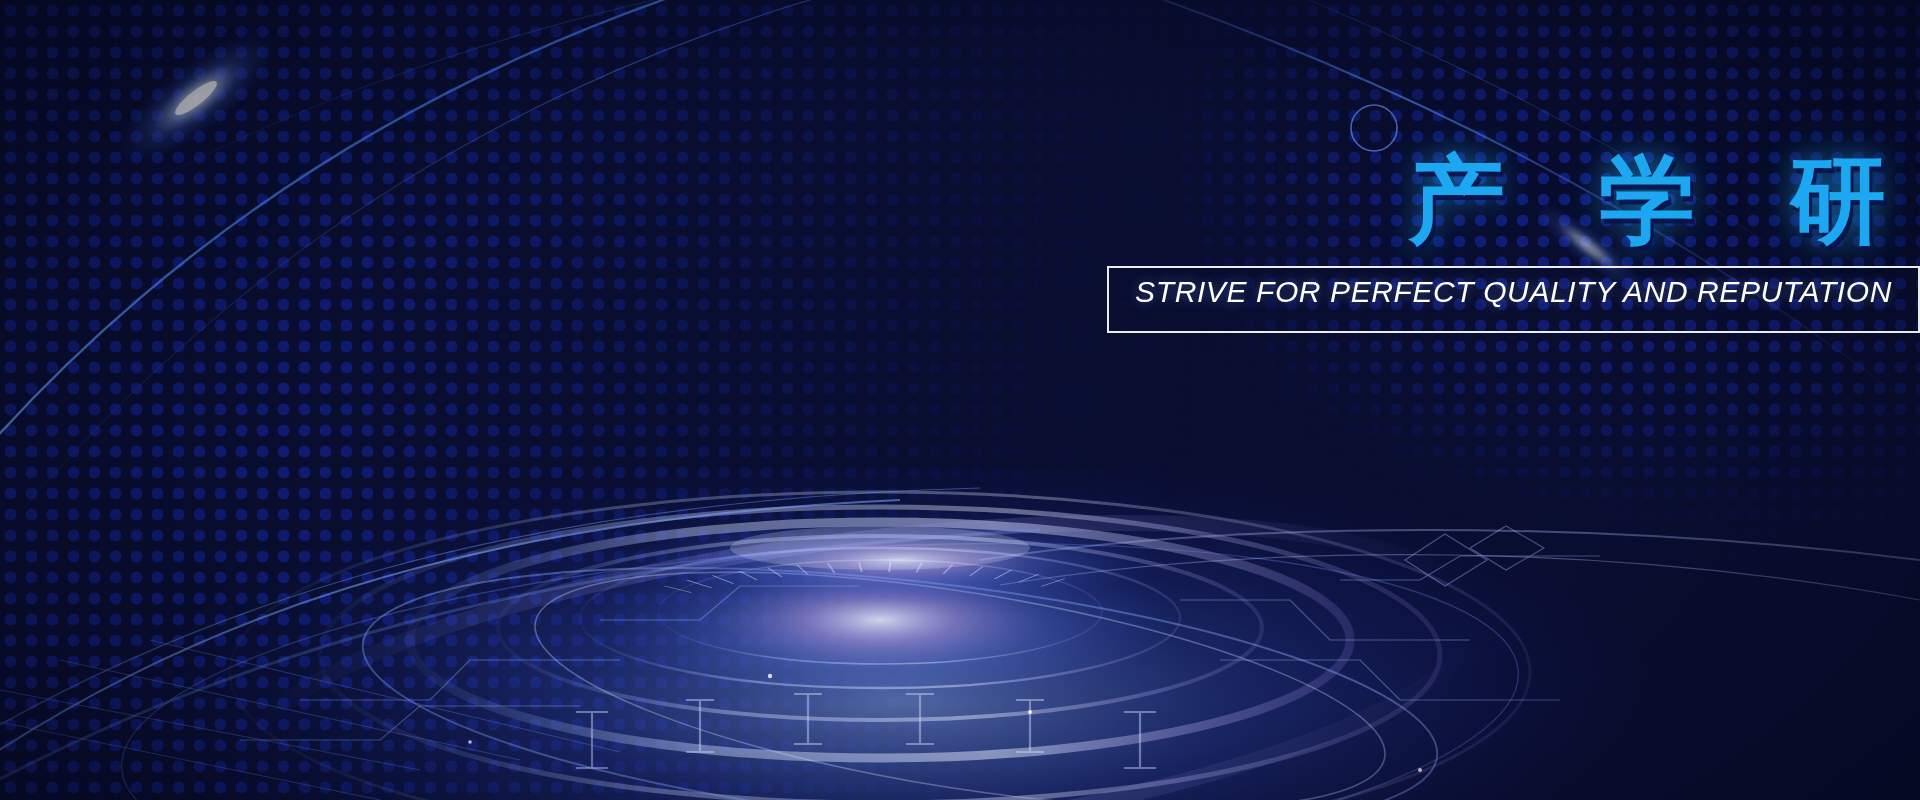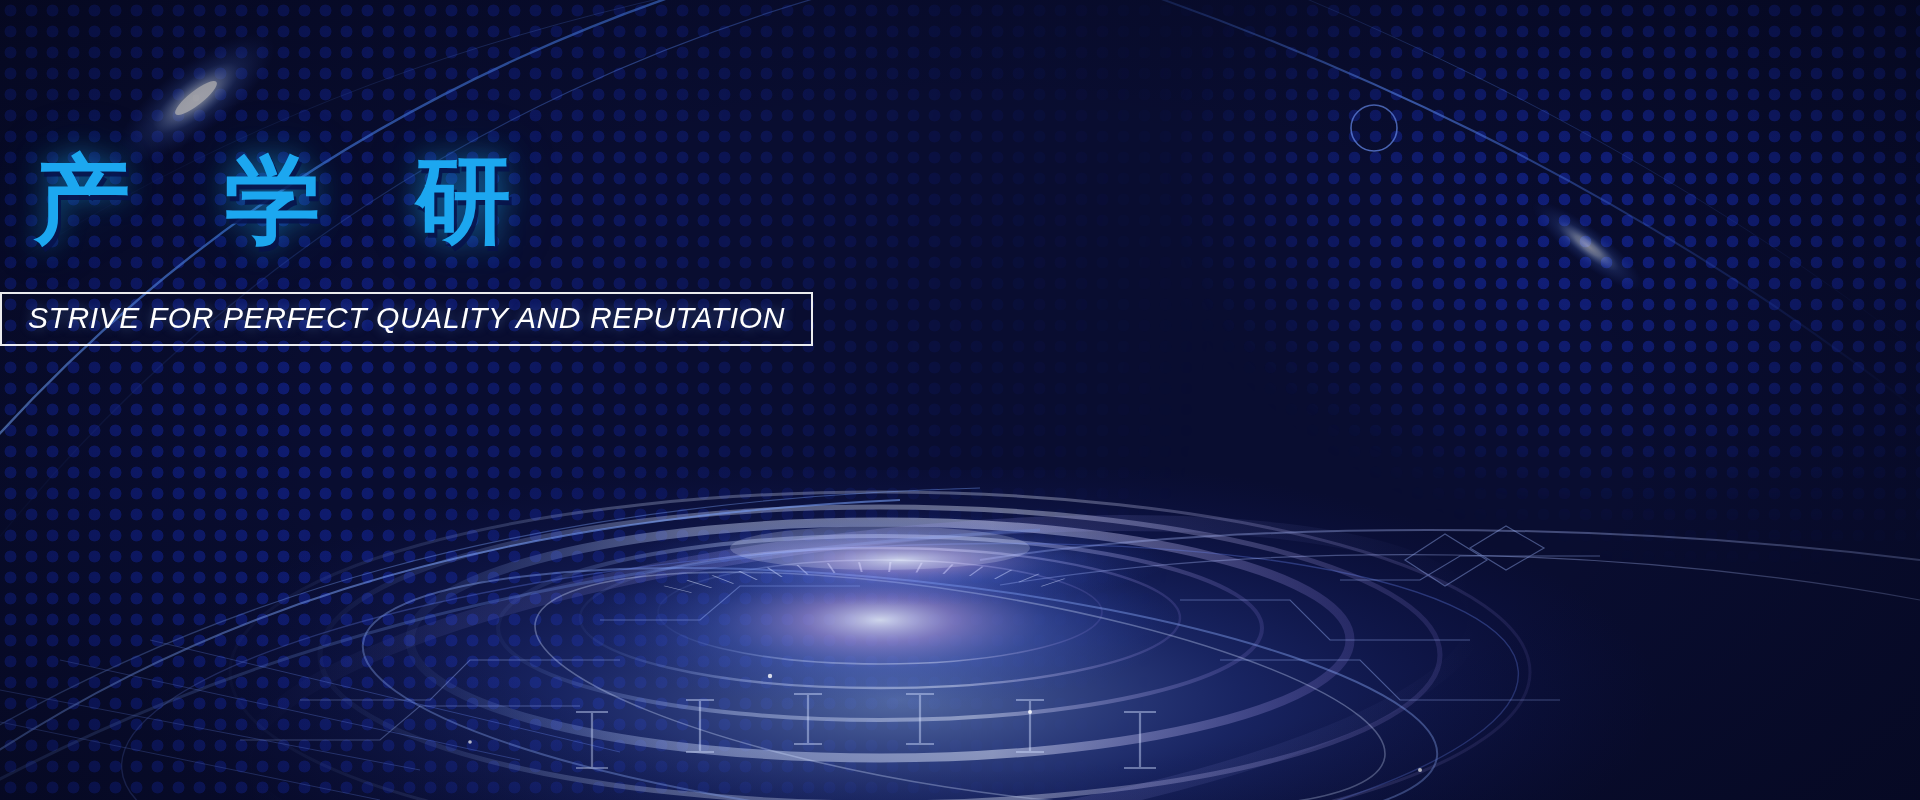--- a/index.html
+++ b/index.html
@@ -49,8 +49,8 @@
 
   
   #content{
-    position:absolute;left:0;right:0;top:0;height:800px;
-    display:flex;flex-direction:column;align-items:flex-start;
+    position:absolute;left:15px;right:0;top:0;height:800px;
+    display:flex;flex-direction:column;align-items:flex-end;
     pointer-events:none;
   }
   #title-main{

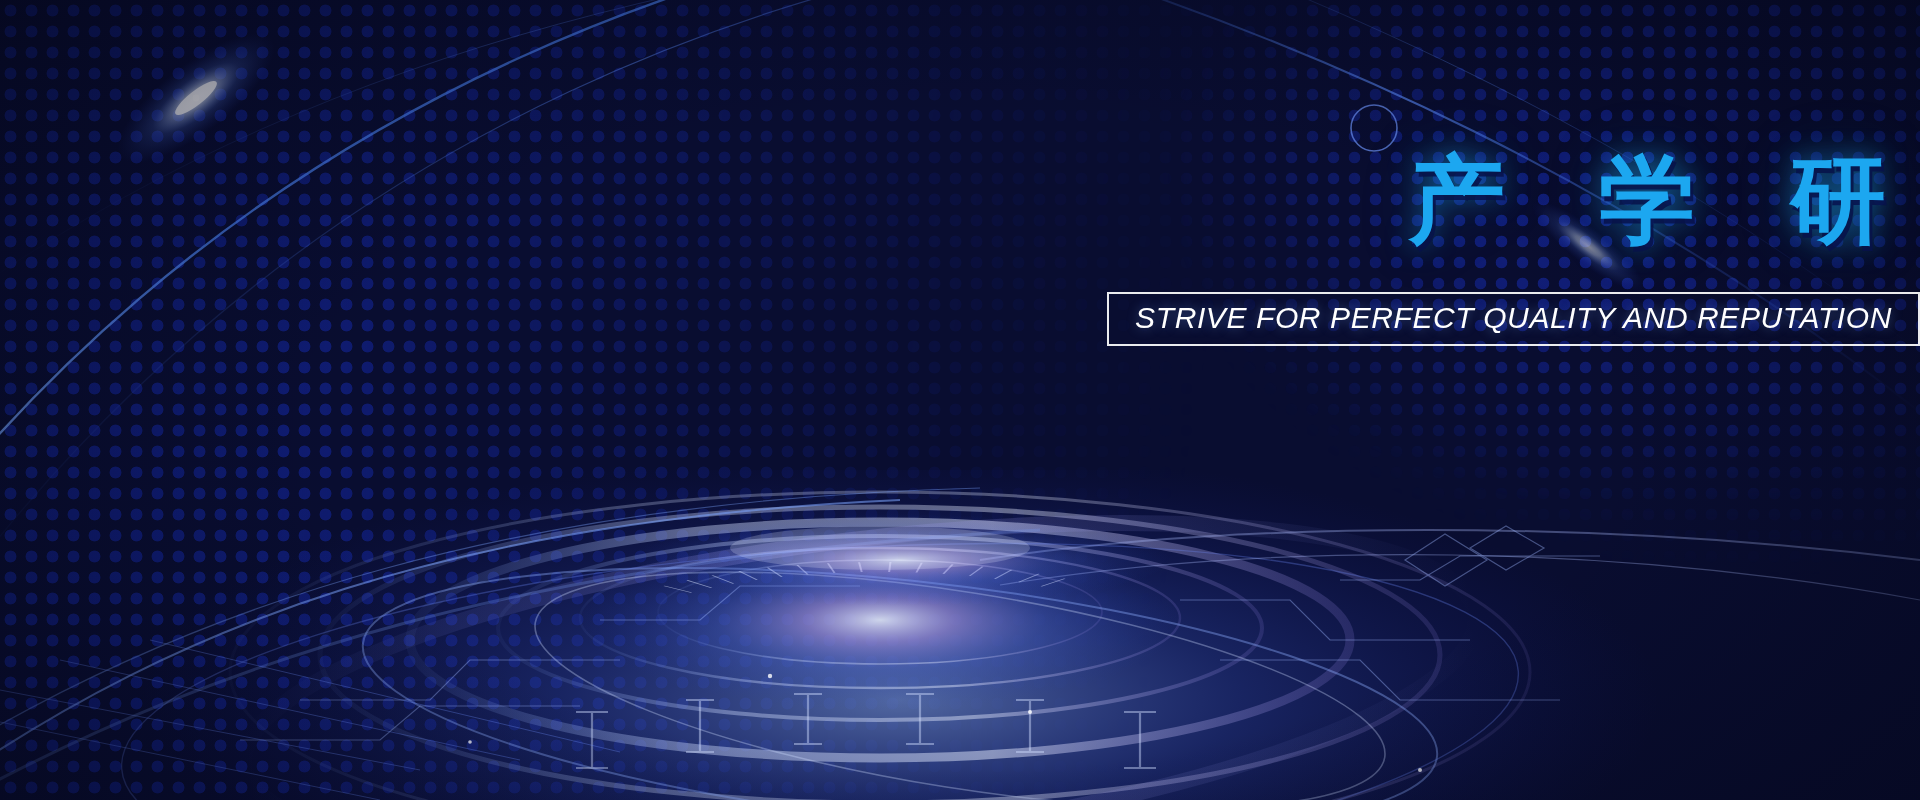--- a/index.html
+++ b/index.html
@@ -81,9 +81,9 @@
     white-space:nowrap;
   }
   #tagline-box{
-    margin-top:44px;
+    margin-top:18px;
     border:2px solid rgba(255,255,255,.92);
-    padding:9px 26px 11px;
+    padding:9px 26px 24px;
     line-height:1;
   }
   #tagline{

